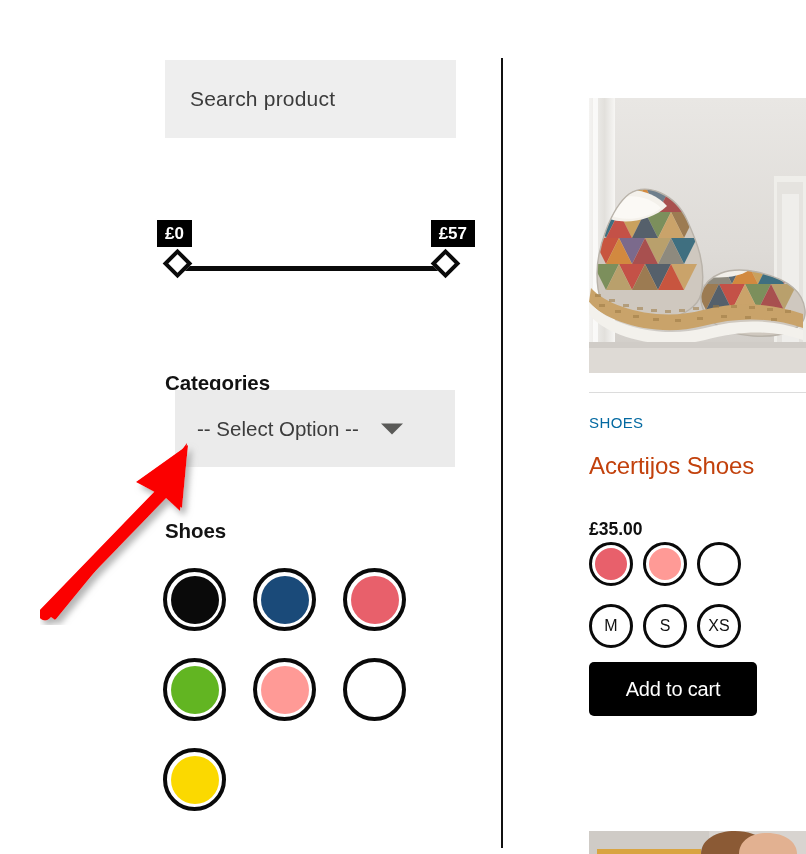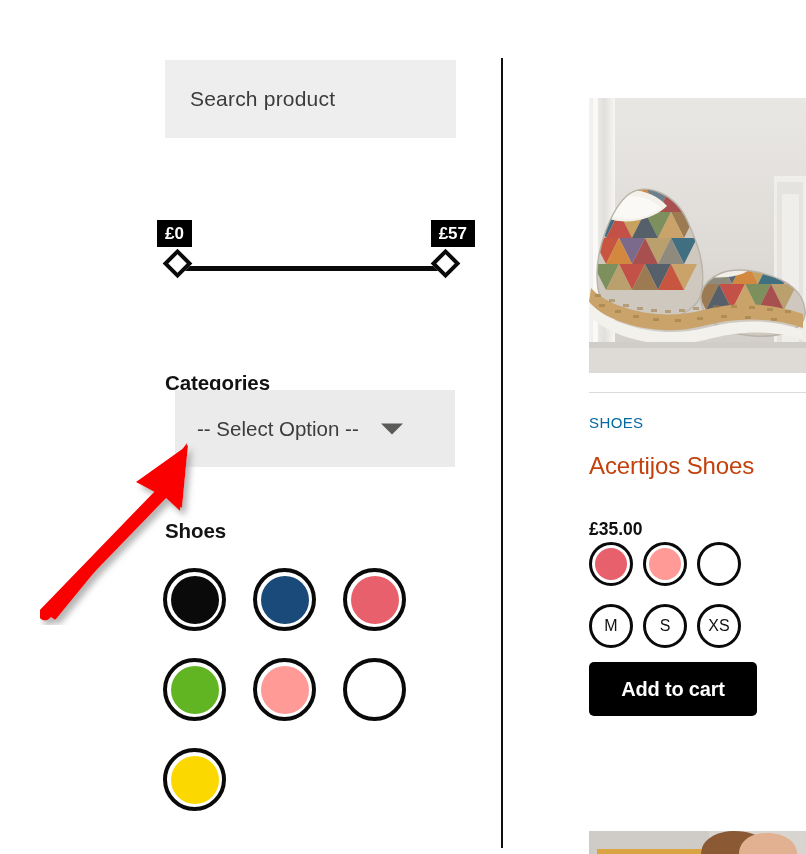--- a/index.html
+++ b/index.html
@@ -295,7 +295,7 @@
     border-radius: 5px;
     font-family: "Liberation Sans", sans-serif;
     font-size: 20px;
-    font-weight: bold;
+    font-weight: normal;
     letter-spacing: -.2px;
     cursor: pointer;
   }

